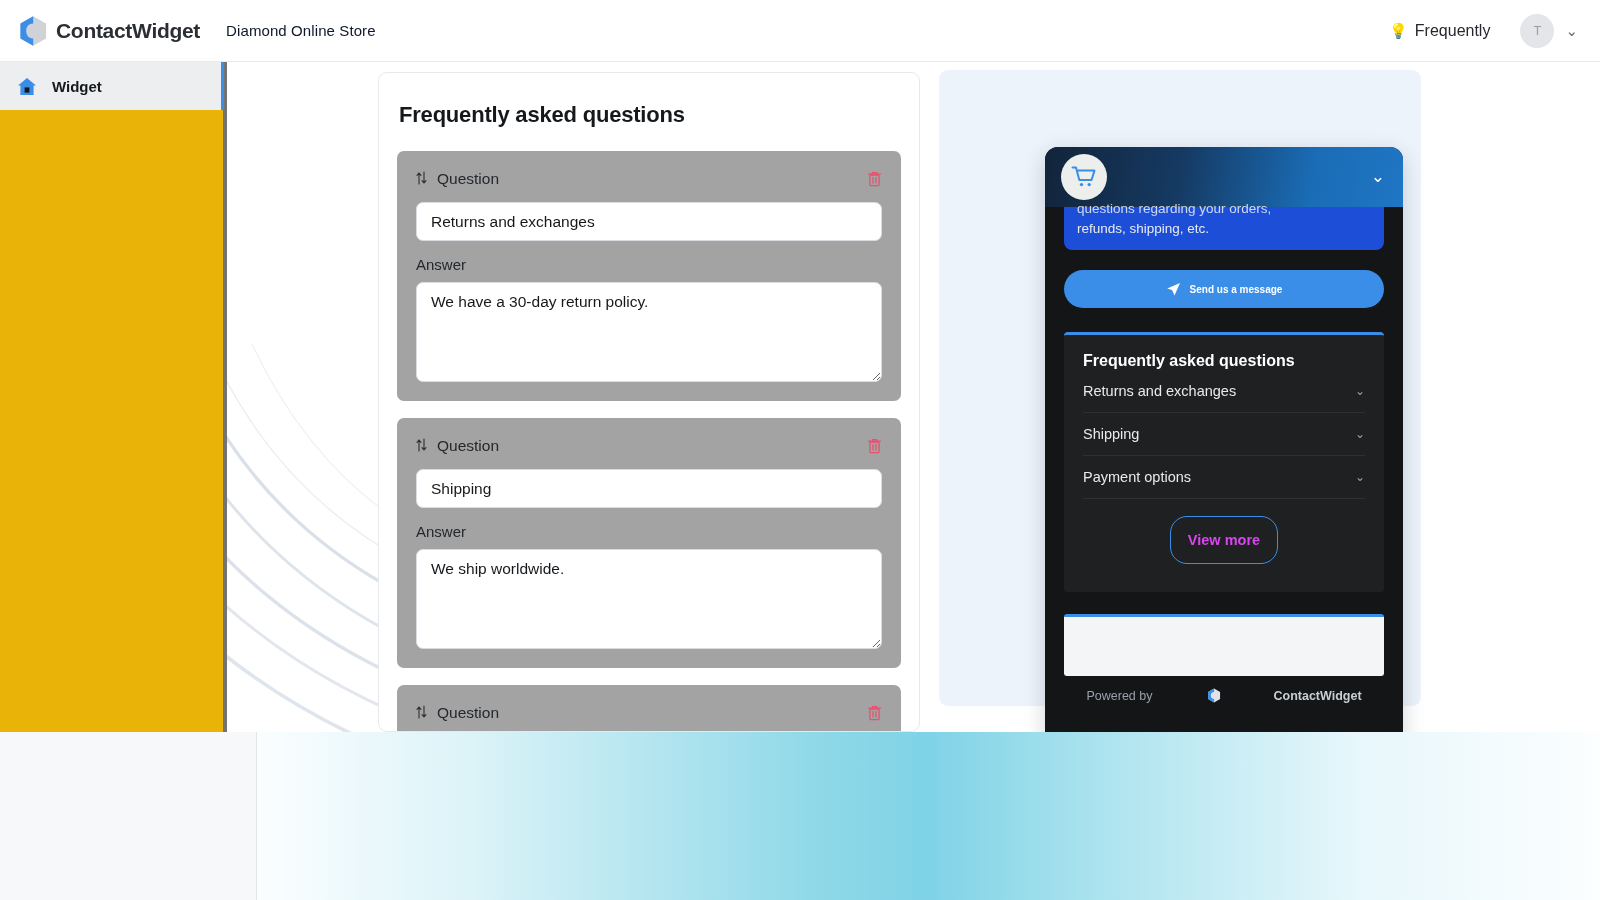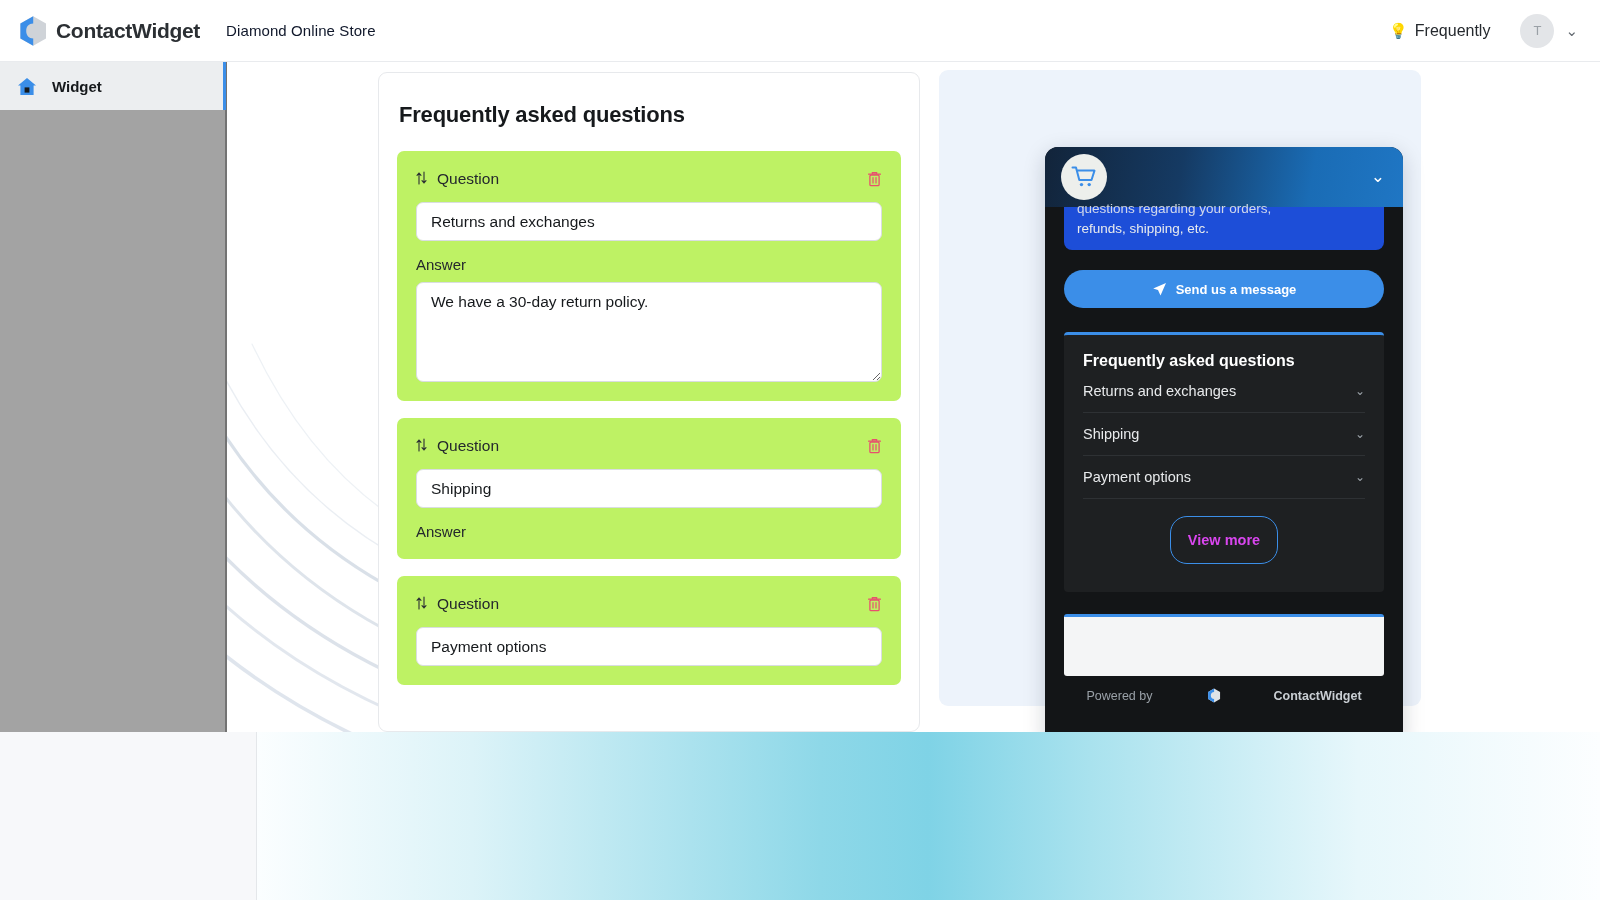--- a/index.html
+++ b/index.html
@@ -45,8 +45,8 @@
   
   #sidebar {
     position: absolute; top: 62px; left: 0; width: 227px; height: 670px;
-    background: #a3a3a3;
-    border-right: 2px solid #737373;
+    background: #eab308;
+    border-right: 4px solid #737373;
     z-index: 20;
   }
   .nav-item {

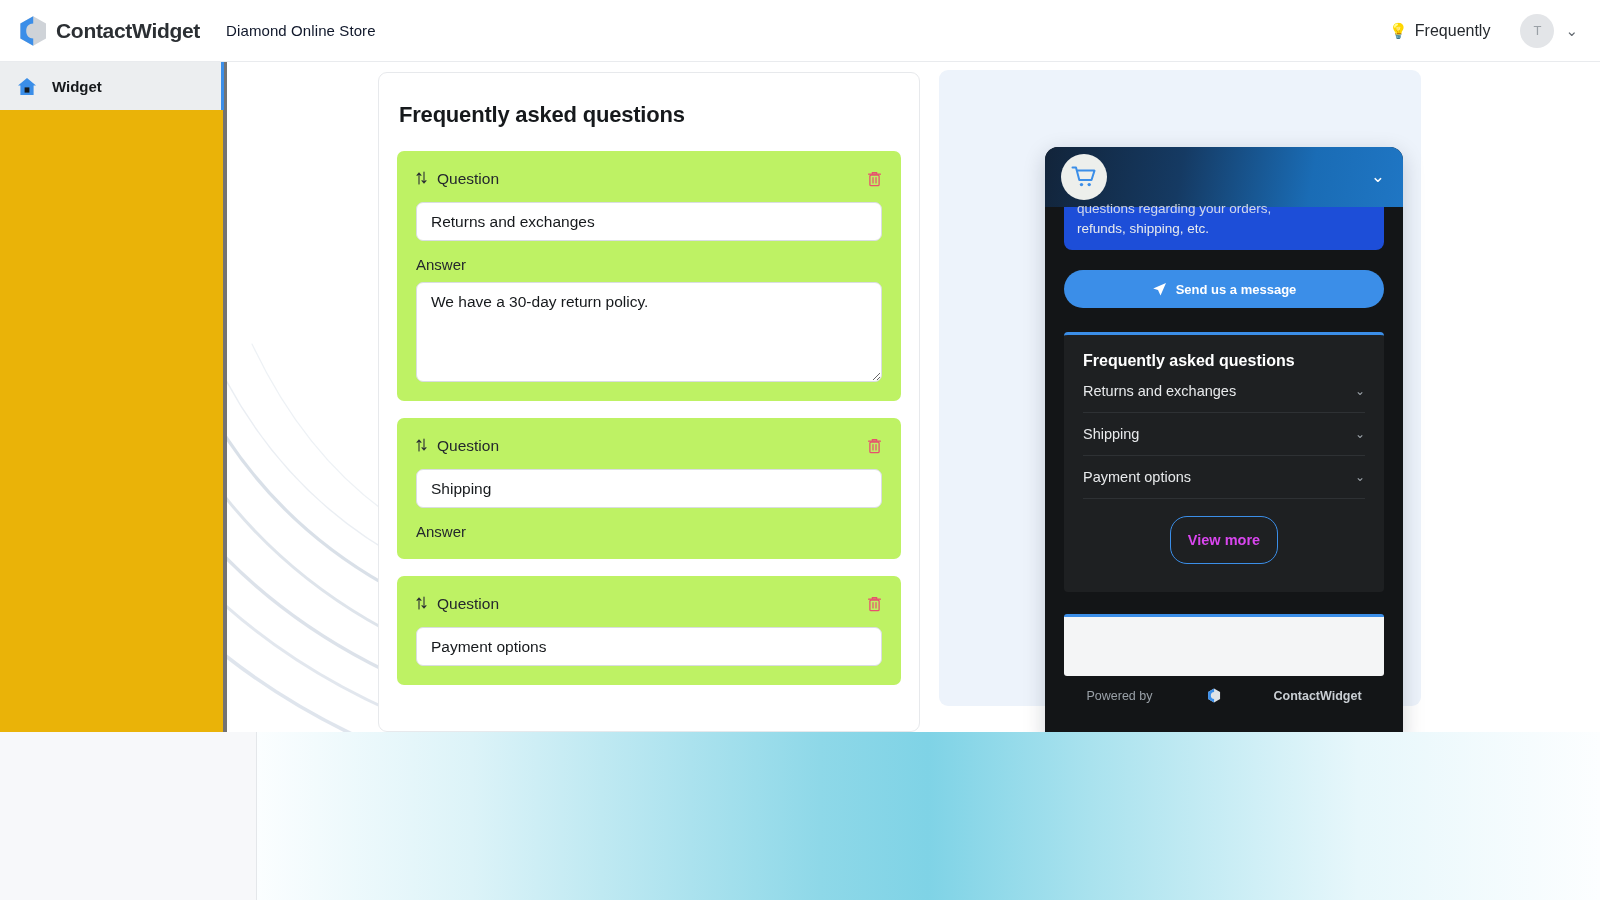--- a/index.html
+++ b/index.html
@@ -81,7 +81,7 @@
   }
   .faq-list { margin: 23px 18px 0 18px; }
   .faq-card {
-    background: #bef264; border-radius: 7px; padding: 17px 19px 19px 19px;
+    background: #a3a3a3; border-radius: 7px; padding: 17px 19px 19px 19px;
     margin-bottom: 17px;
   }
   .faq-card-head { display: flex; align-items: center; height: 22px; }

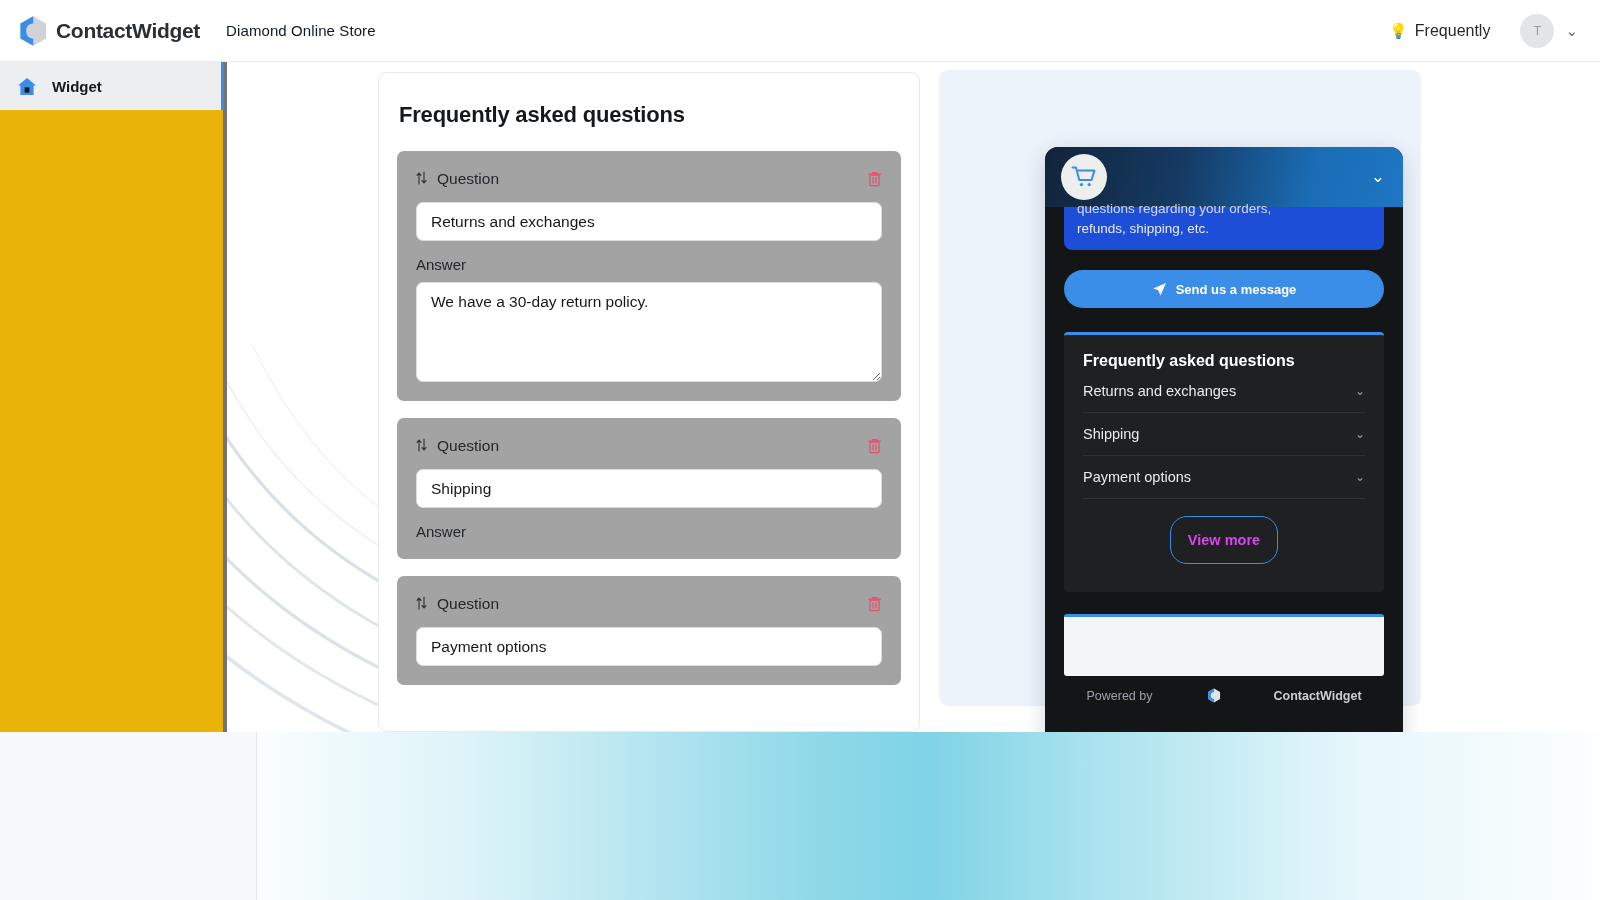--- a/index.html
+++ b/index.html
@@ -134,7 +134,7 @@
   .w-send-btn {
     display: flex; align-items: center; justify-content: center;
     height: 38px; margin-top: 20px; background: #3b8ee8; border-radius: 19px;
-    color: #ffffff; font-size: 13px; font-weight: bold; cursor: pointer;
+    color: #ffffff; font-size: 10px; font-weight: bold; cursor: pointer;
   }
   .w-send-icon { margin-right: 9px; line-height: 0; }
   .w-section-gap { height: 24px; }

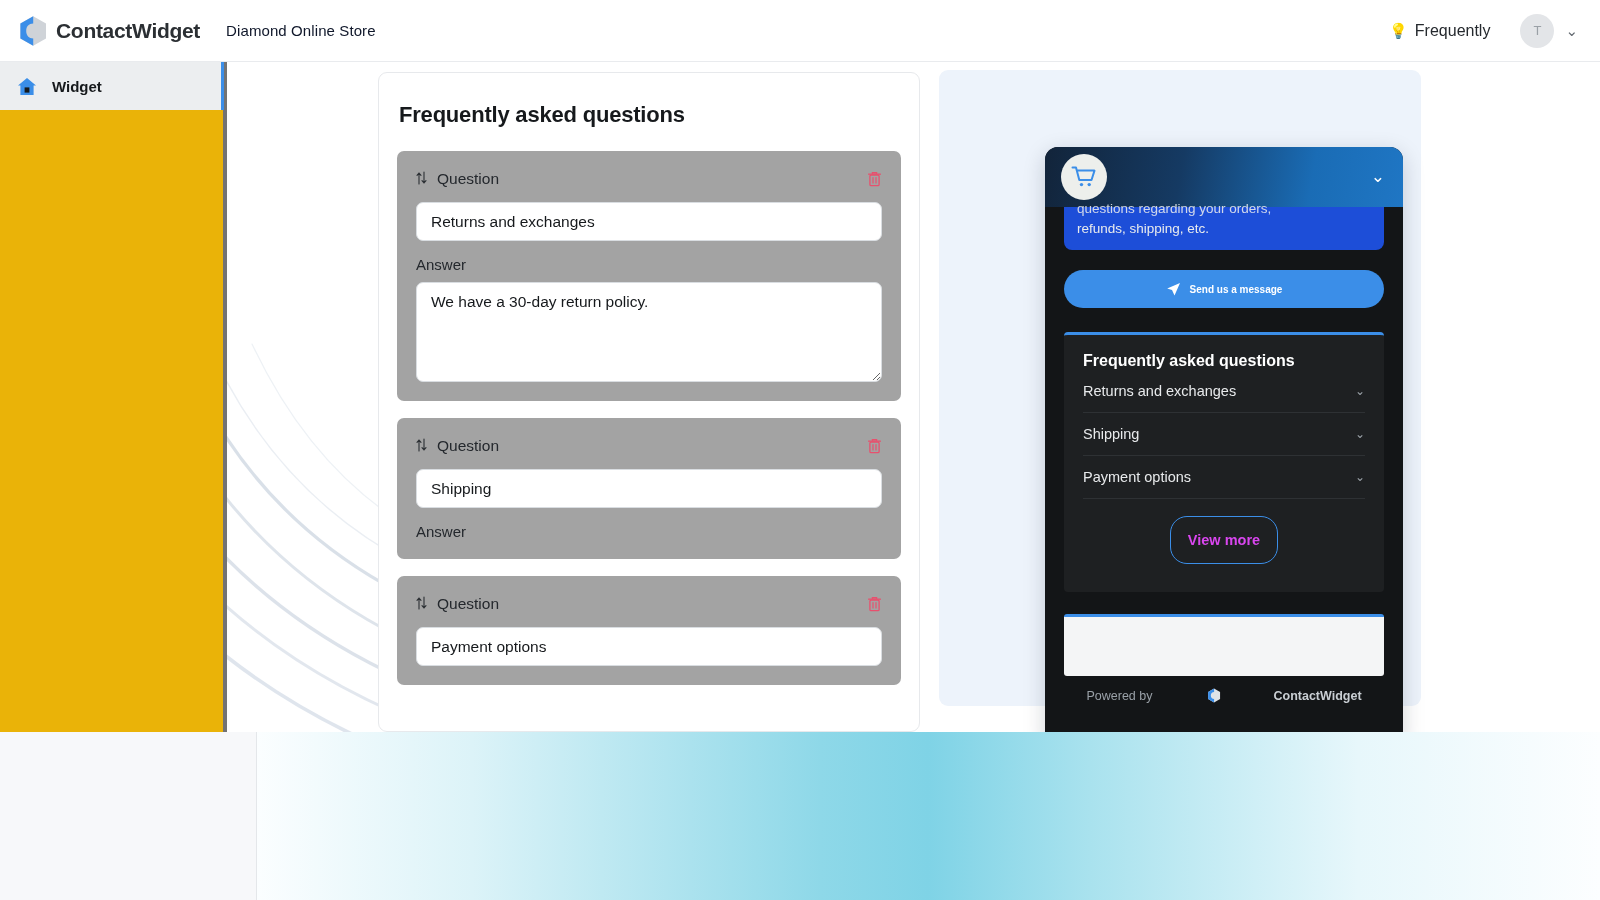--- a/index.html
+++ b/index.html
@@ -283,6 +283,7 @@
         </div>
         <input class="field-input" value="Shipping" style="">
         <span class="a-label">Answer</span>
+        <textarea class="field-textarea" style="">We ship worldwide.</textarea>
       </div>
 
       <div class="faq-card">

